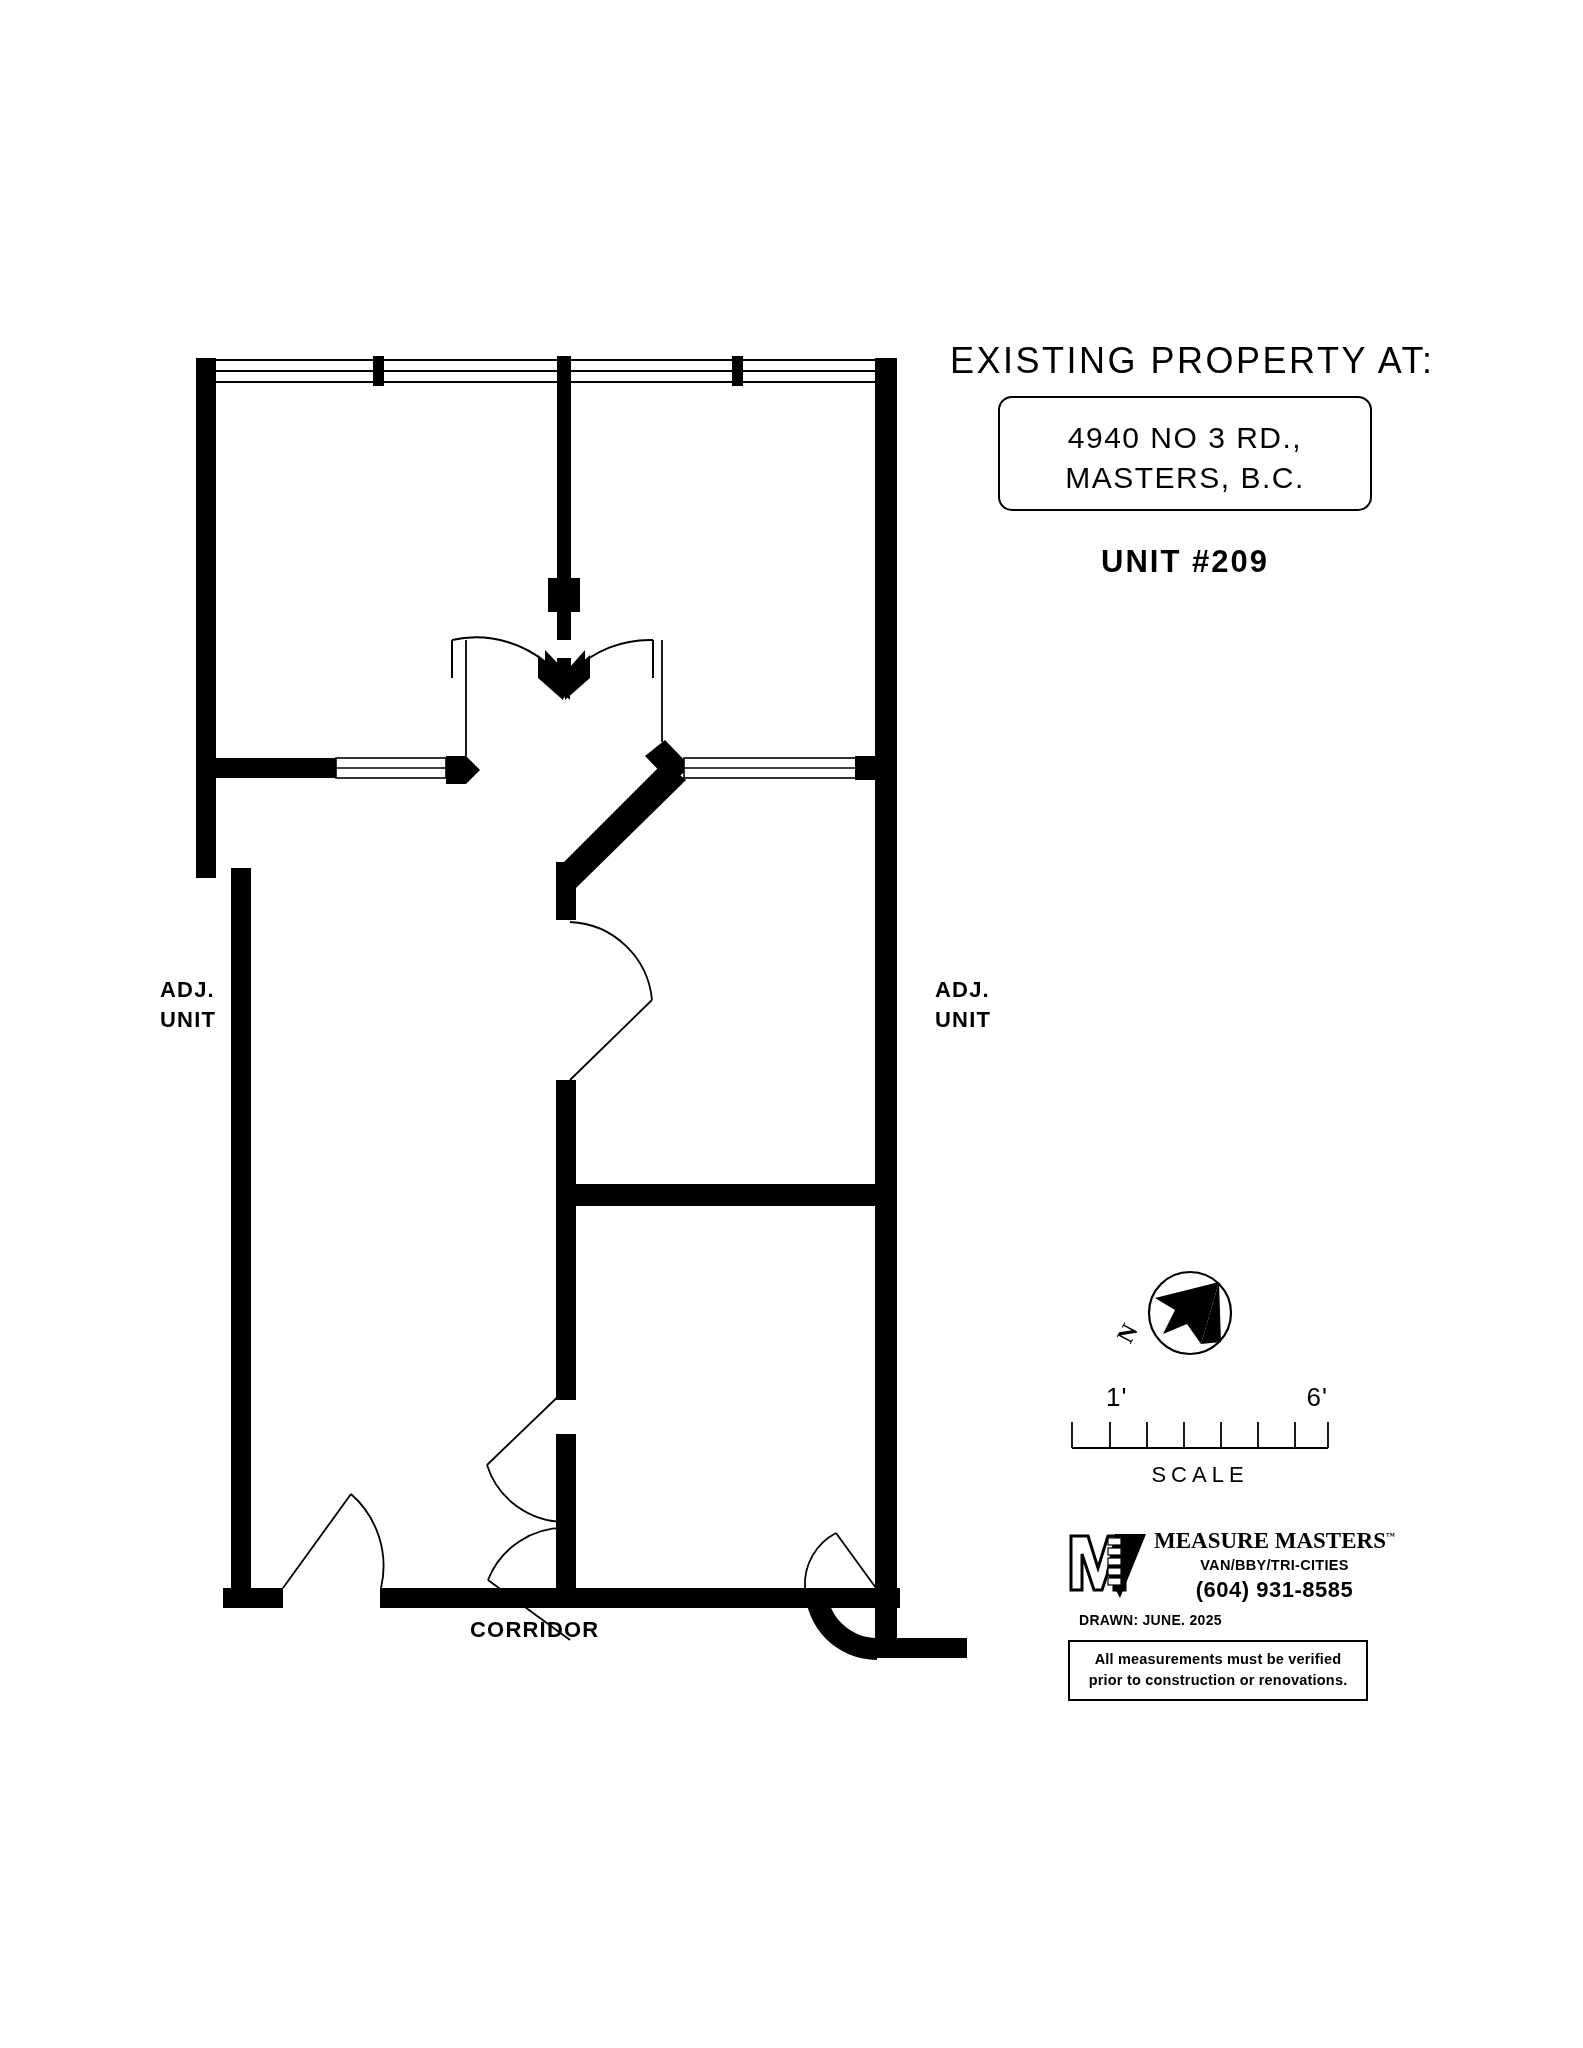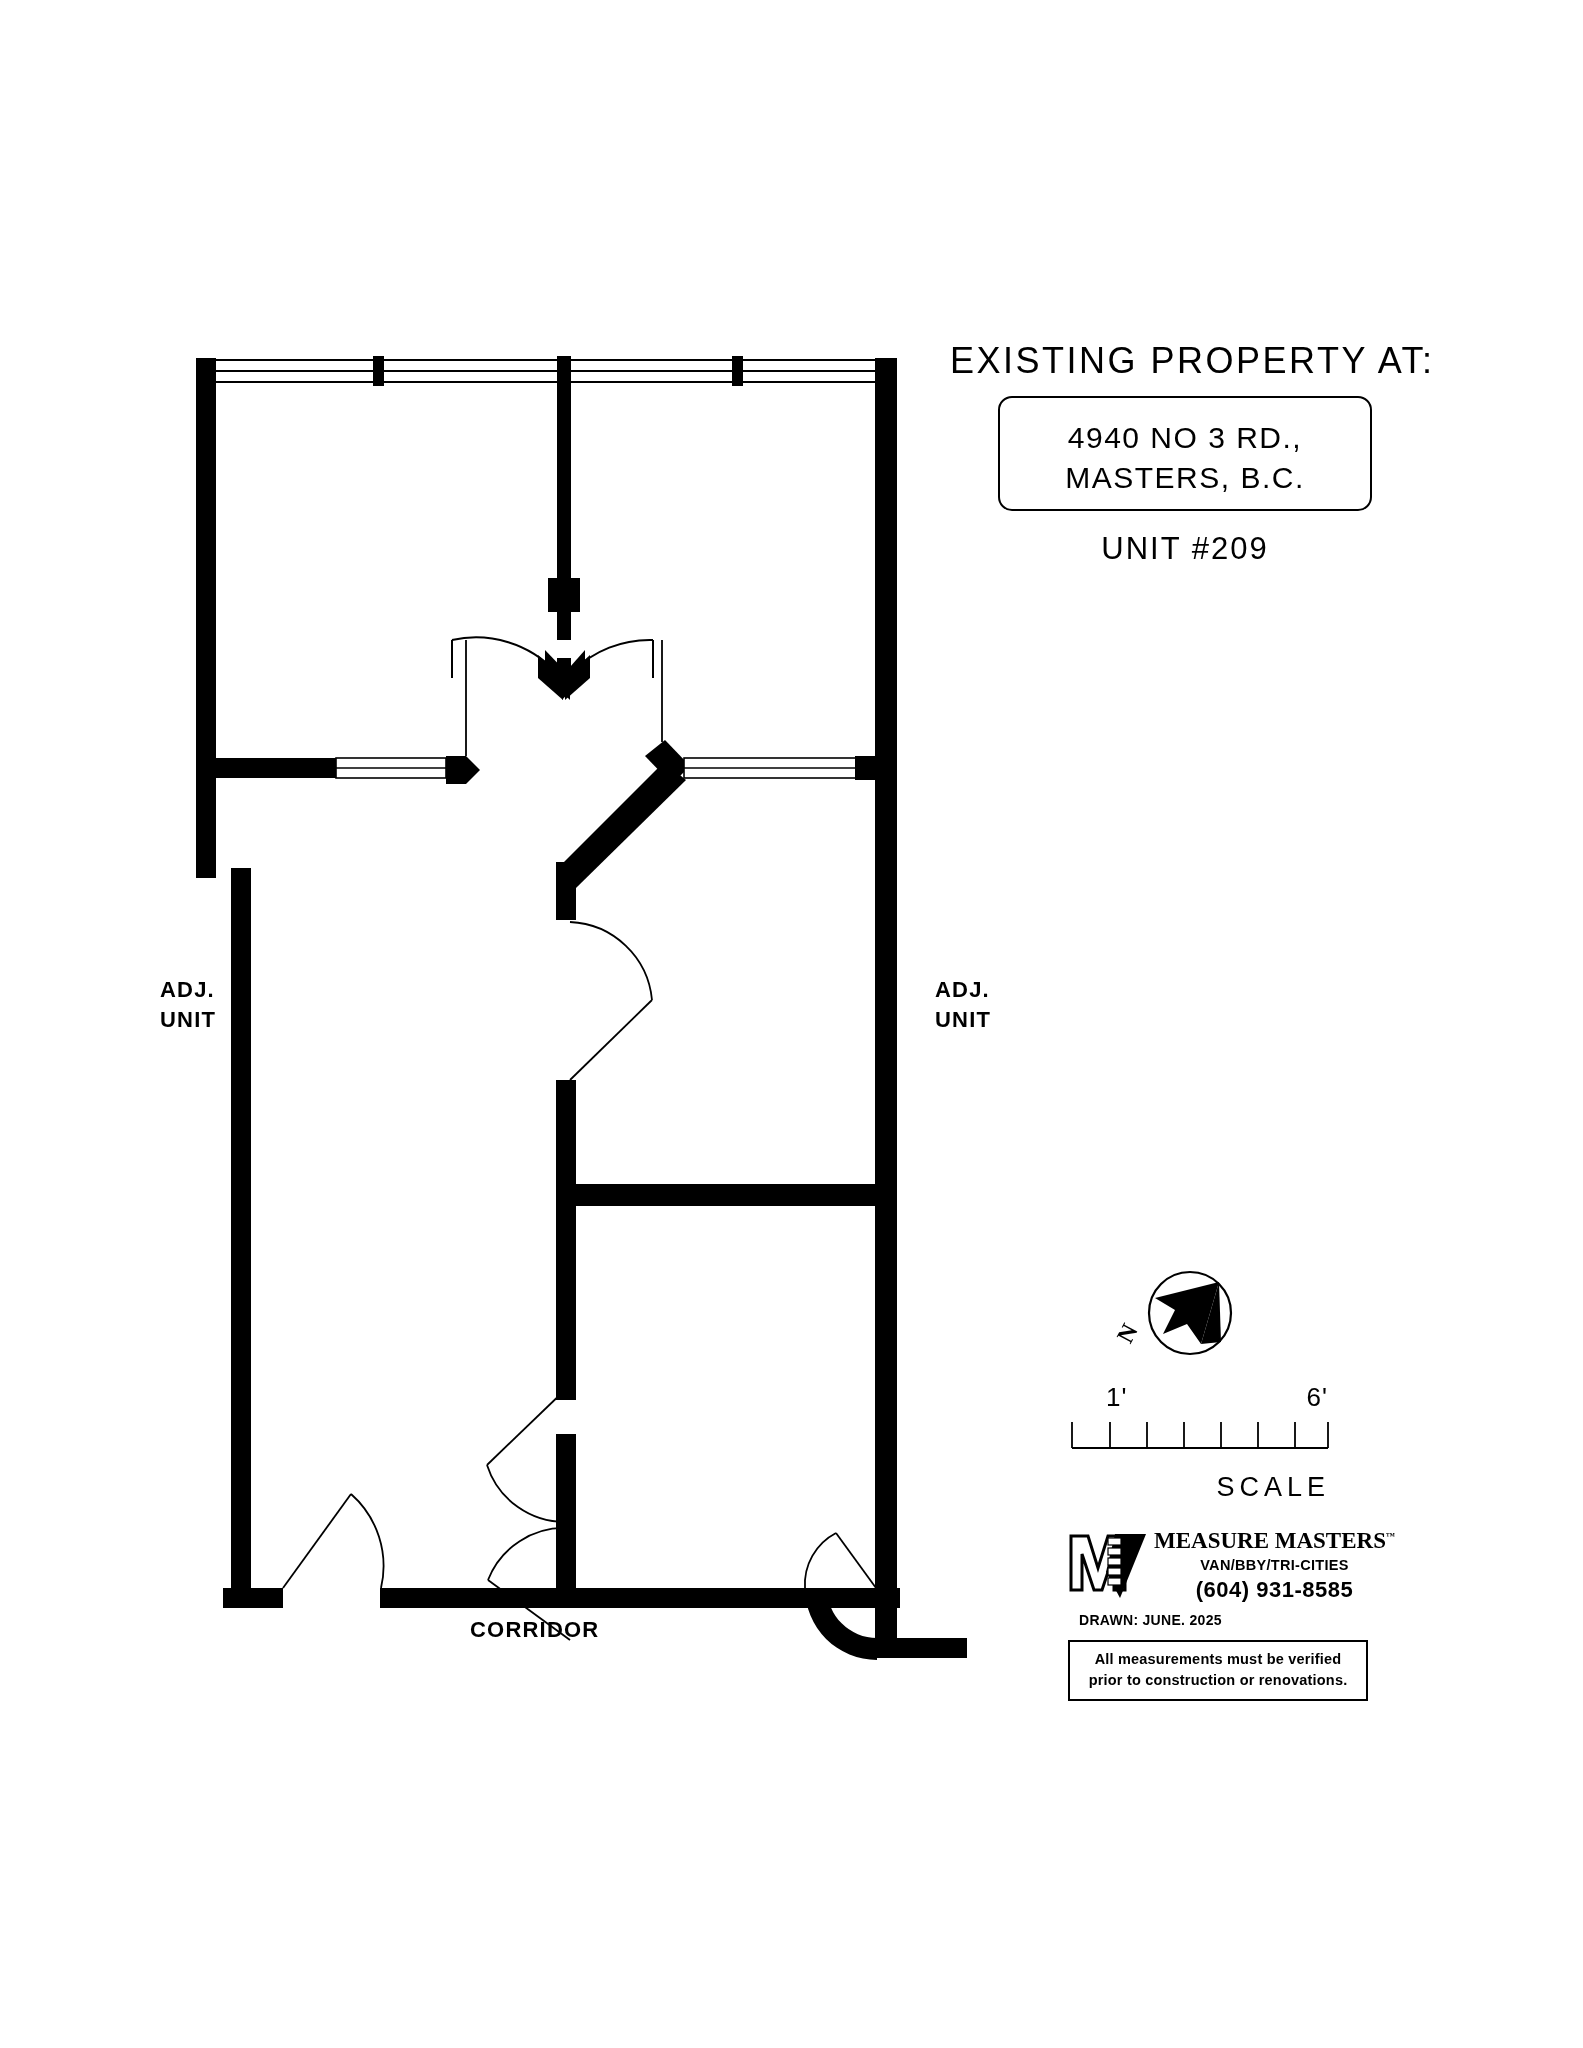--- a/index.html
+++ b/index.html
@@ -25,7 +25,7 @@
     width:330px;
   }
   .addr-line{font-size:30px;letter-spacing:1.5px;line-height:1.32;white-space:nowrap;}
-  .unit-line{margin-top:20px;font-size:31px;letter-spacing:2px;font-weight:400;}
+  .unit-line{margin-top:33px;font-size:31px;letter-spacing:2px;font-weight:700;}
 
   
   .compass{position:absolute;left:1135px;top:1258px;width:110px;height:110px;}

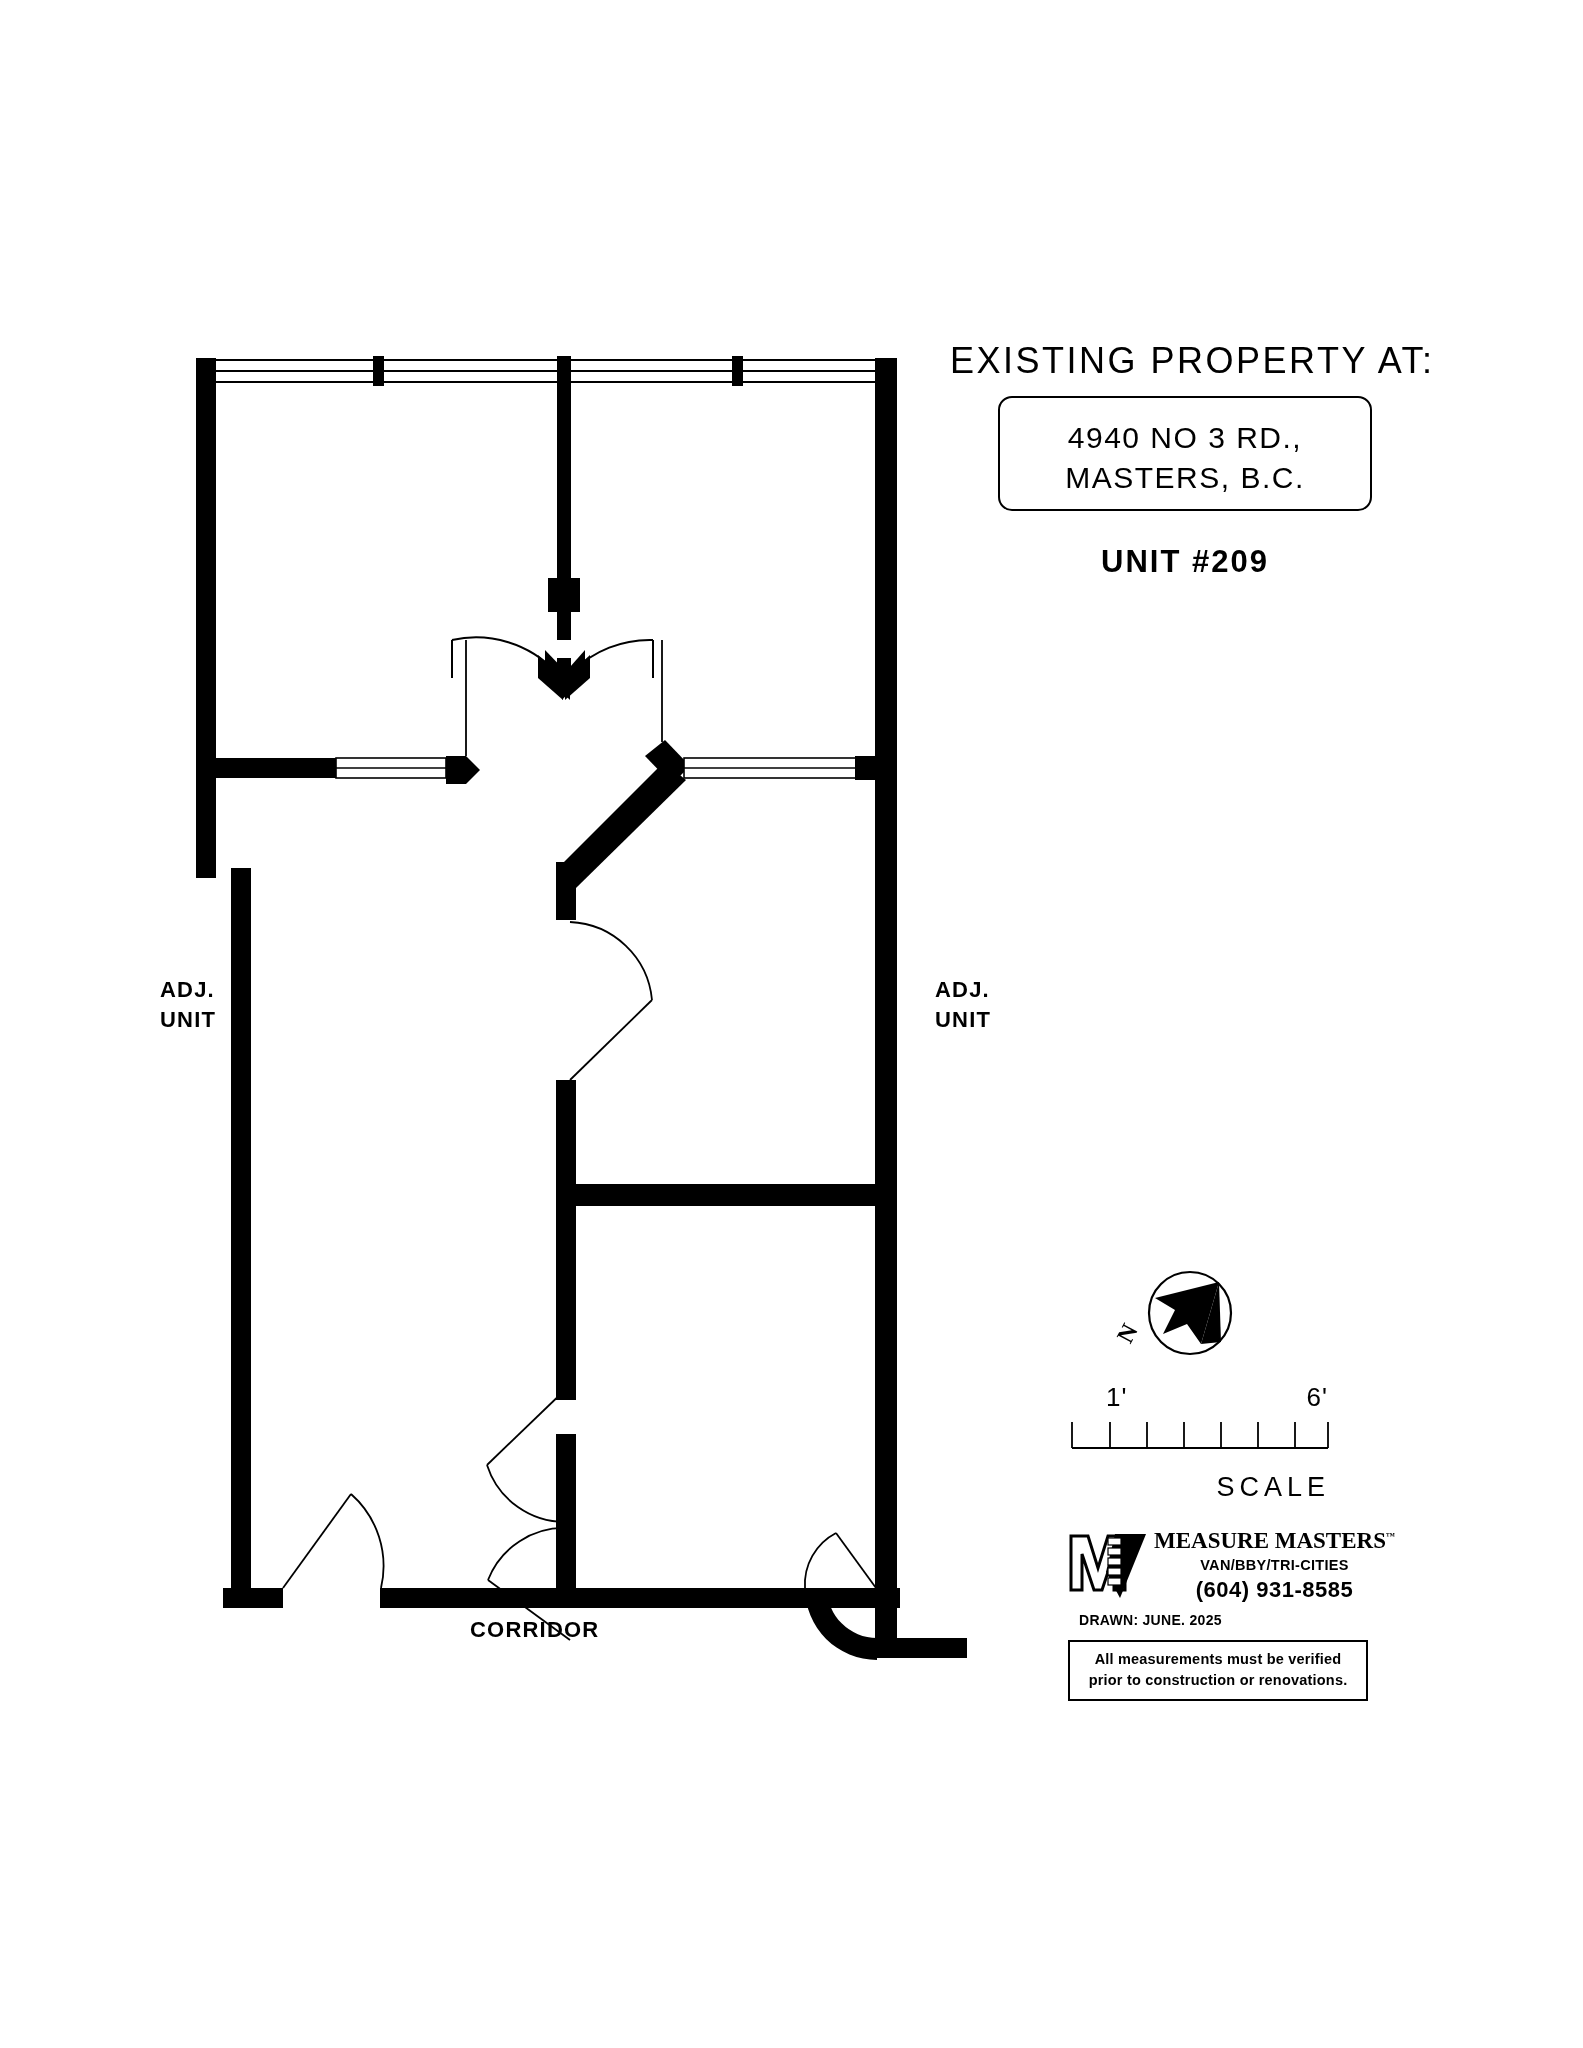--- a/index.html
+++ b/index.html
@@ -46,7 +46,7 @@
   .scale-nums .s1{left:36px;top:0;}
   .scale-nums .s6{right:2px;top:0;}
   .scale-word{
-    text-align:right;font-size:27px;letter-spacing:5px;margin-top:18px;
+    text-align:center;font-size:22px;letter-spacing:5px;margin-top:8px;
     font-weight:300;
   }
 

